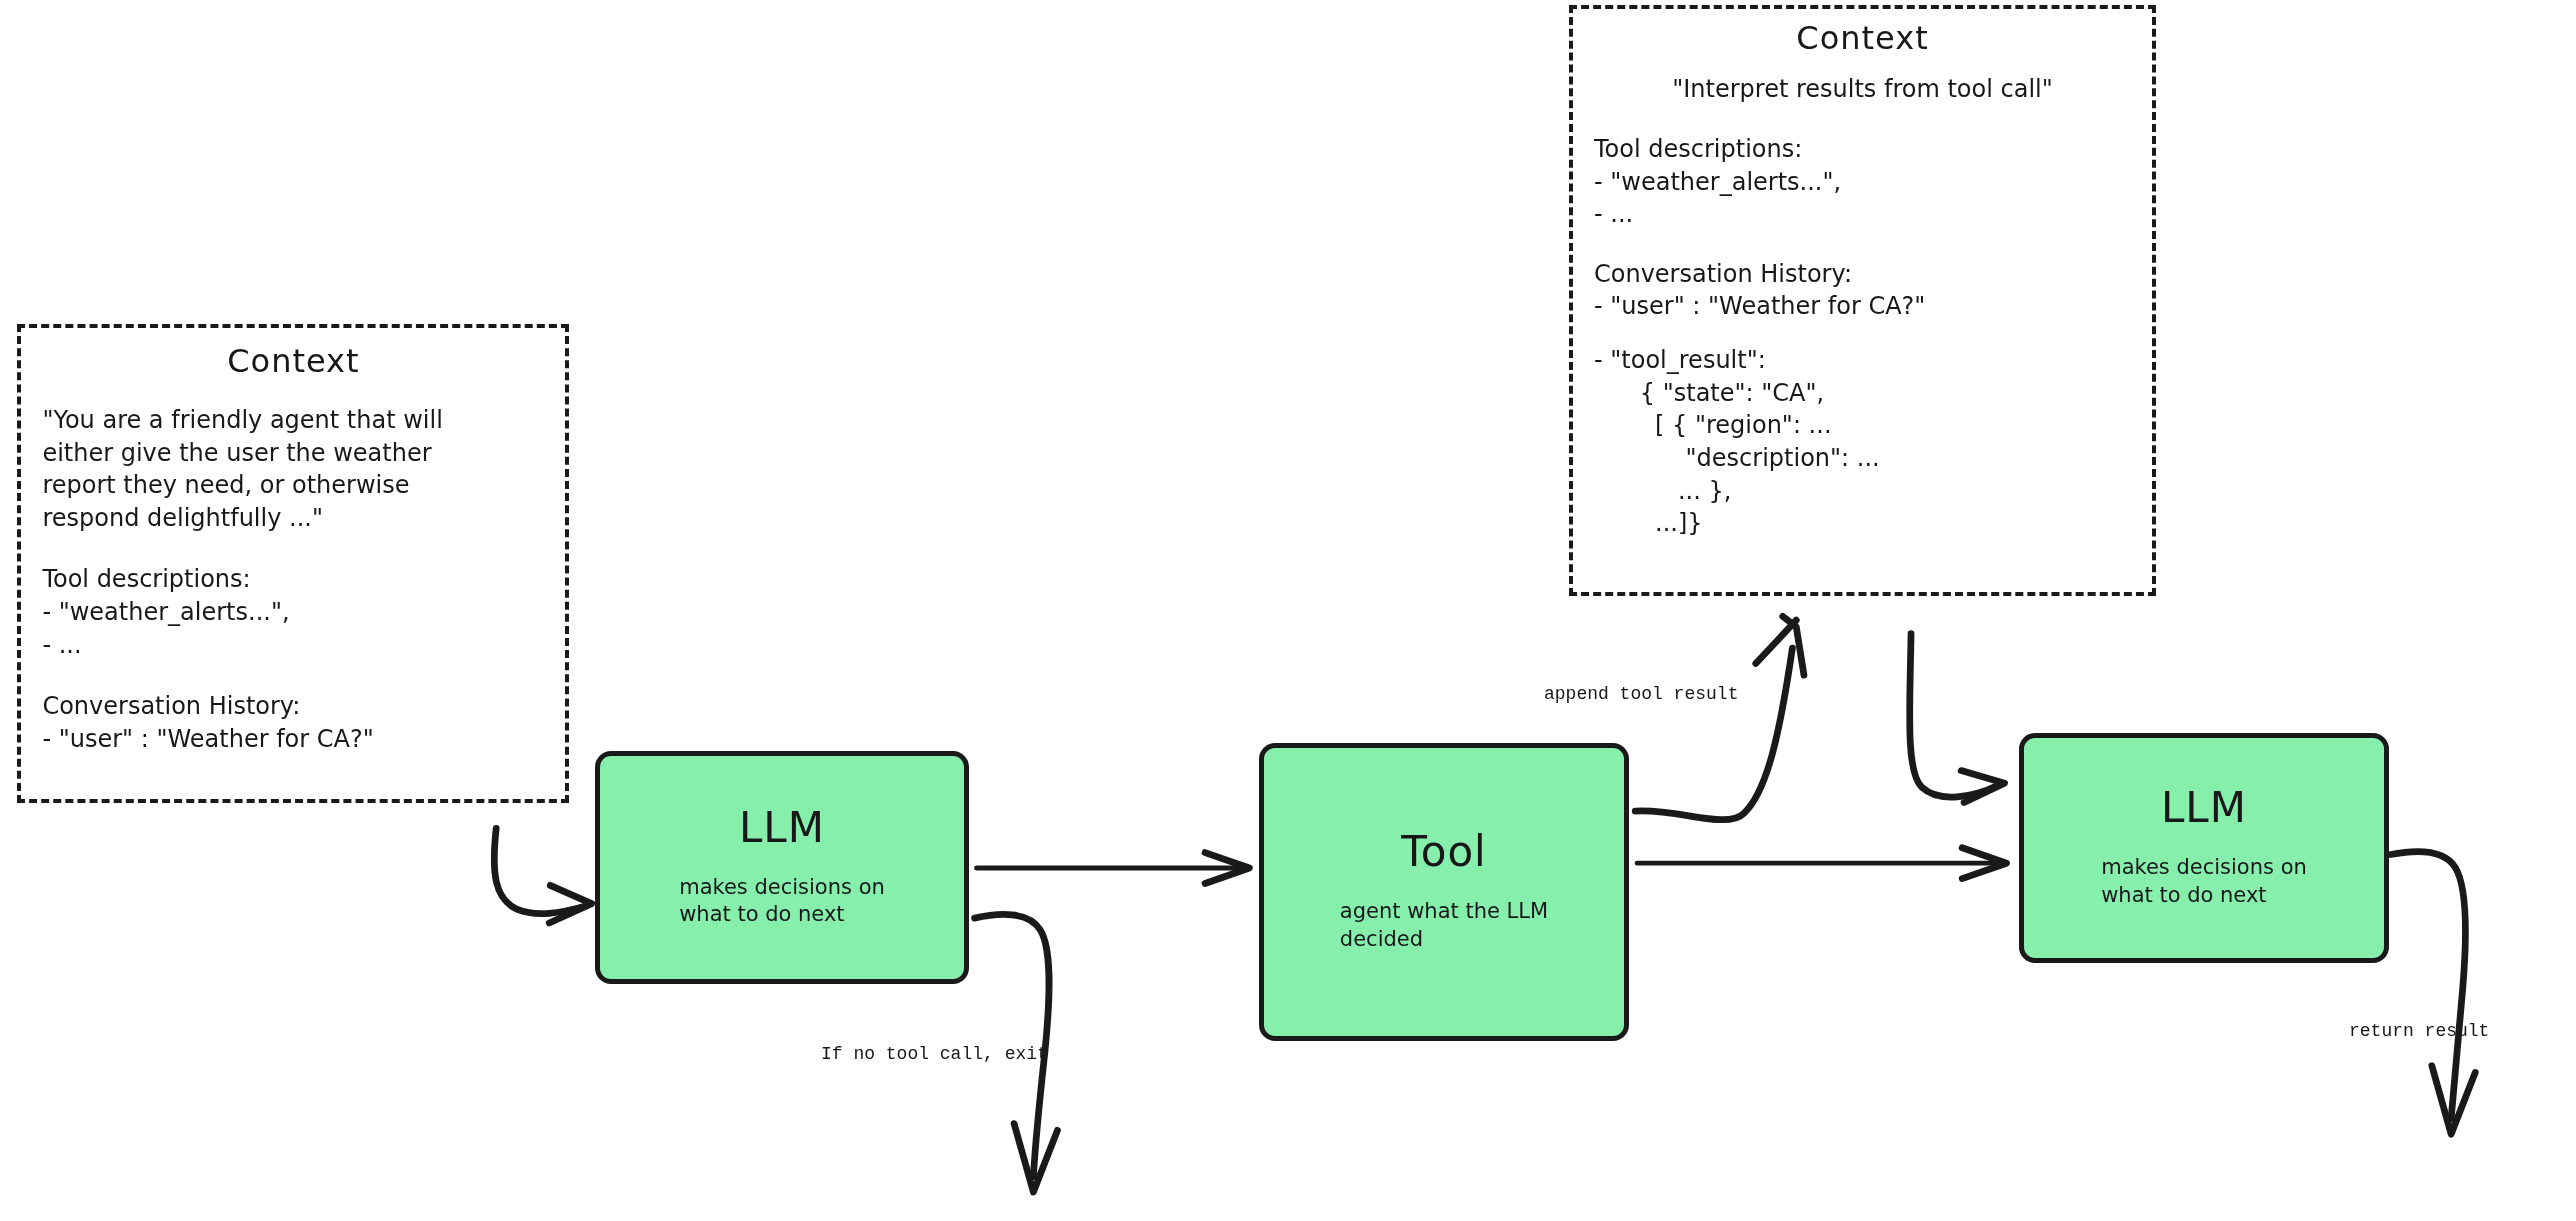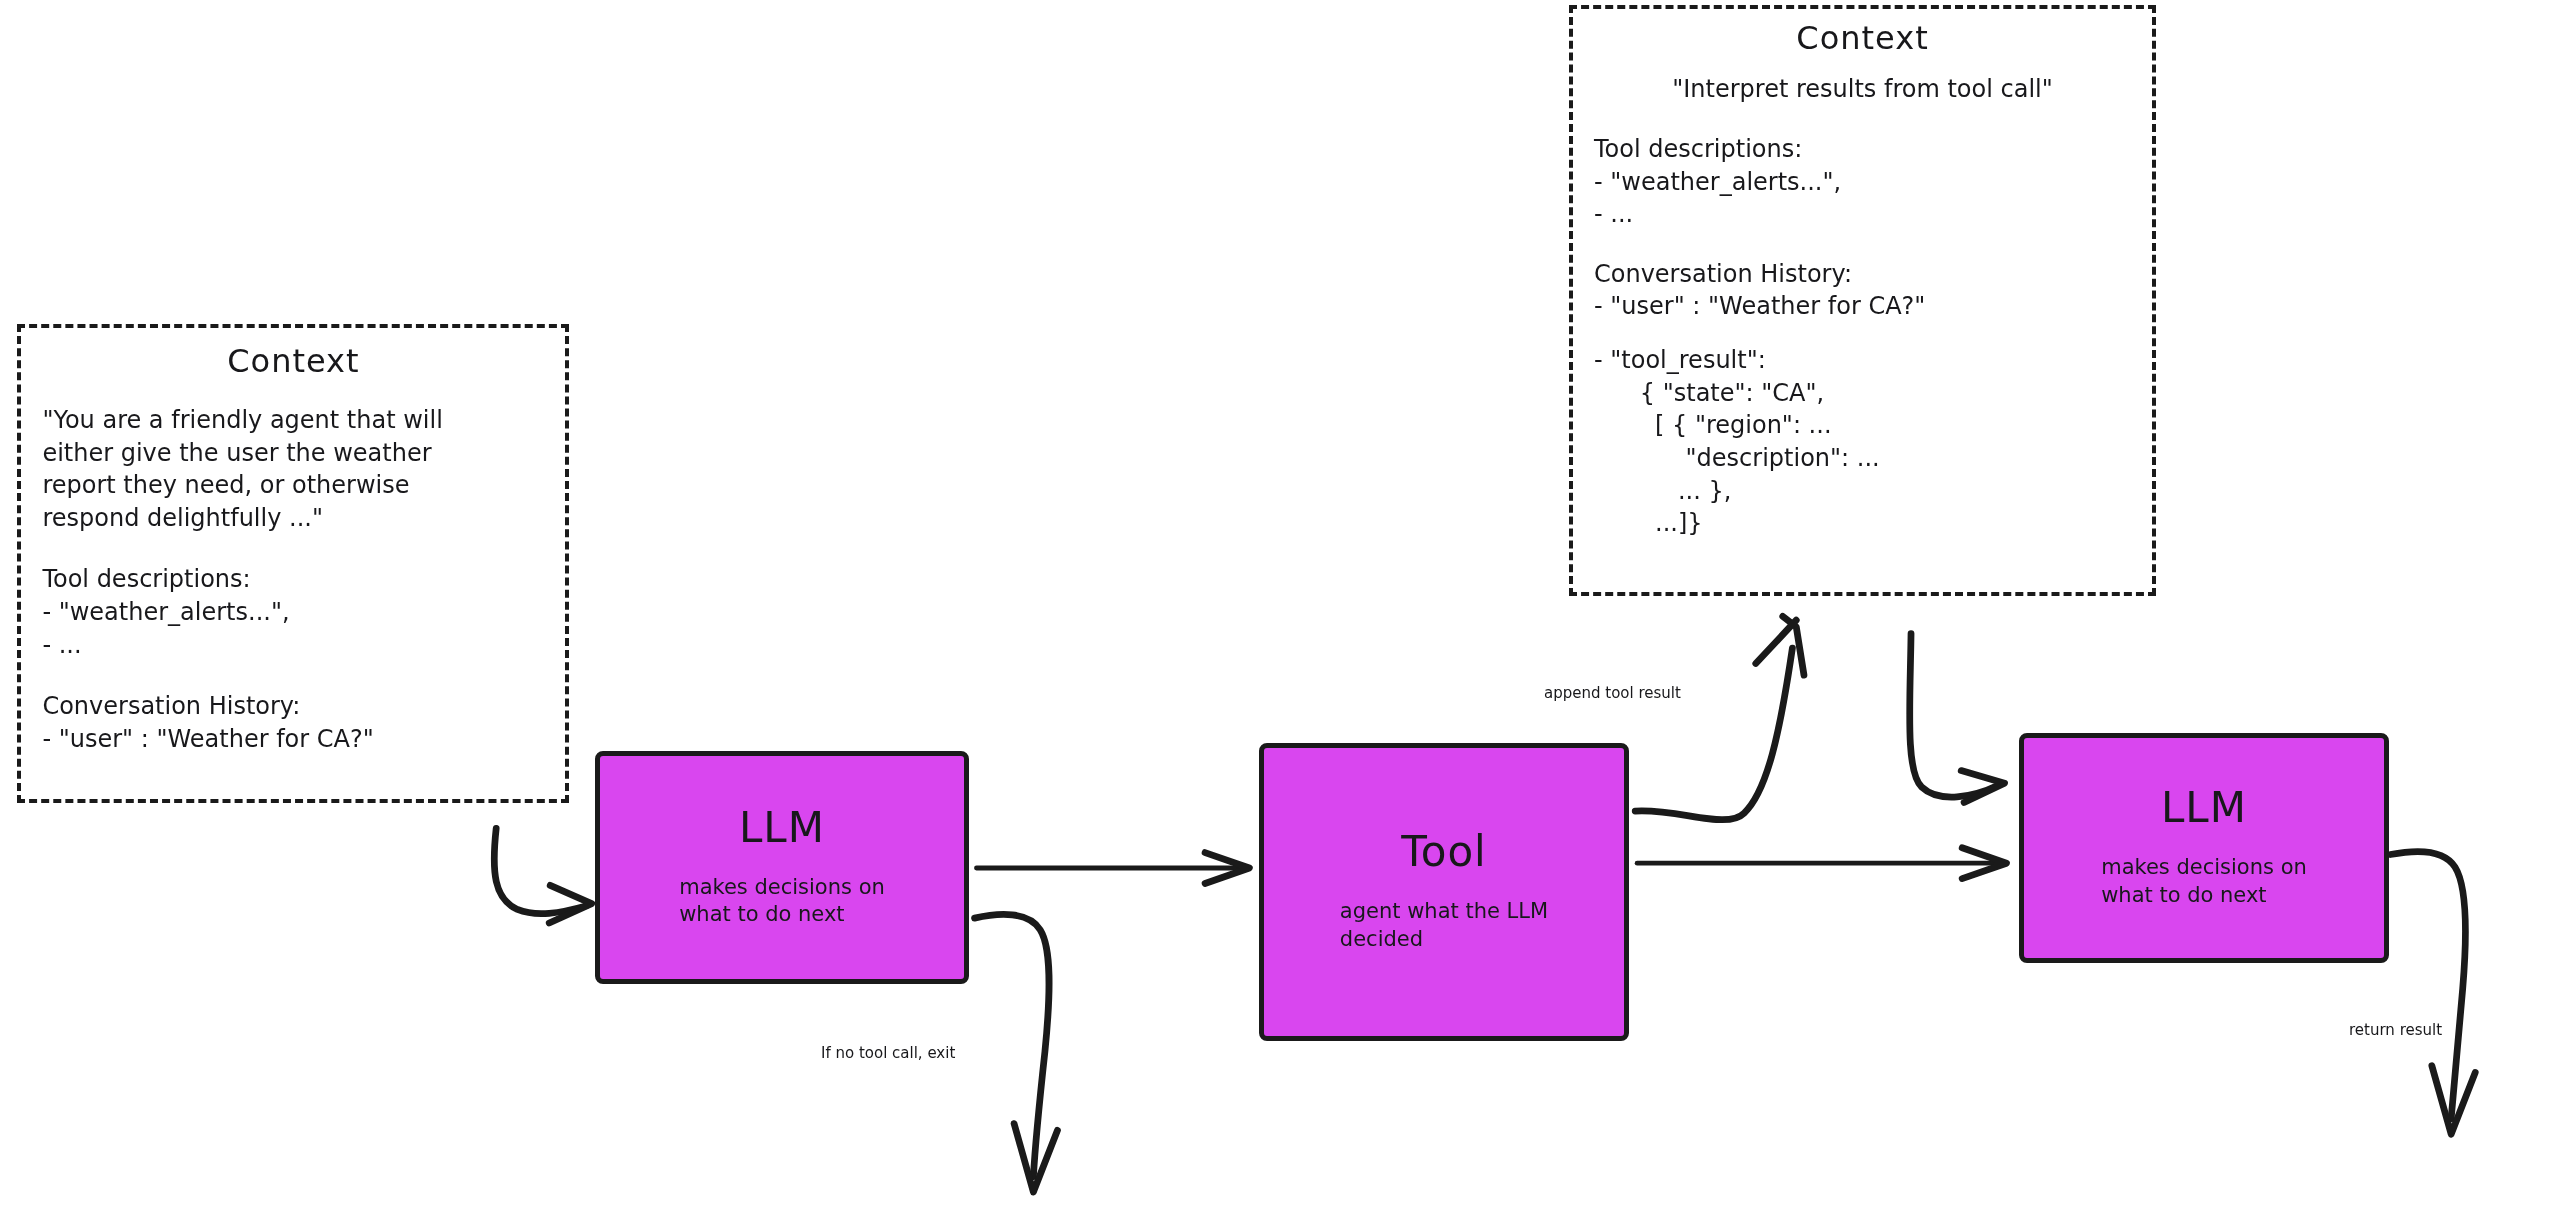--- a/index.html
+++ b/index.html
@@ -60,9 +60,10 @@
   
   .edge-label{
     position:absolute;
-    font-size:15px;
+    font-size:18px;
     line-height:1.2;
     white-space:nowrap;
+    font-family:Liberation Mono, monospace;
   }
 
   

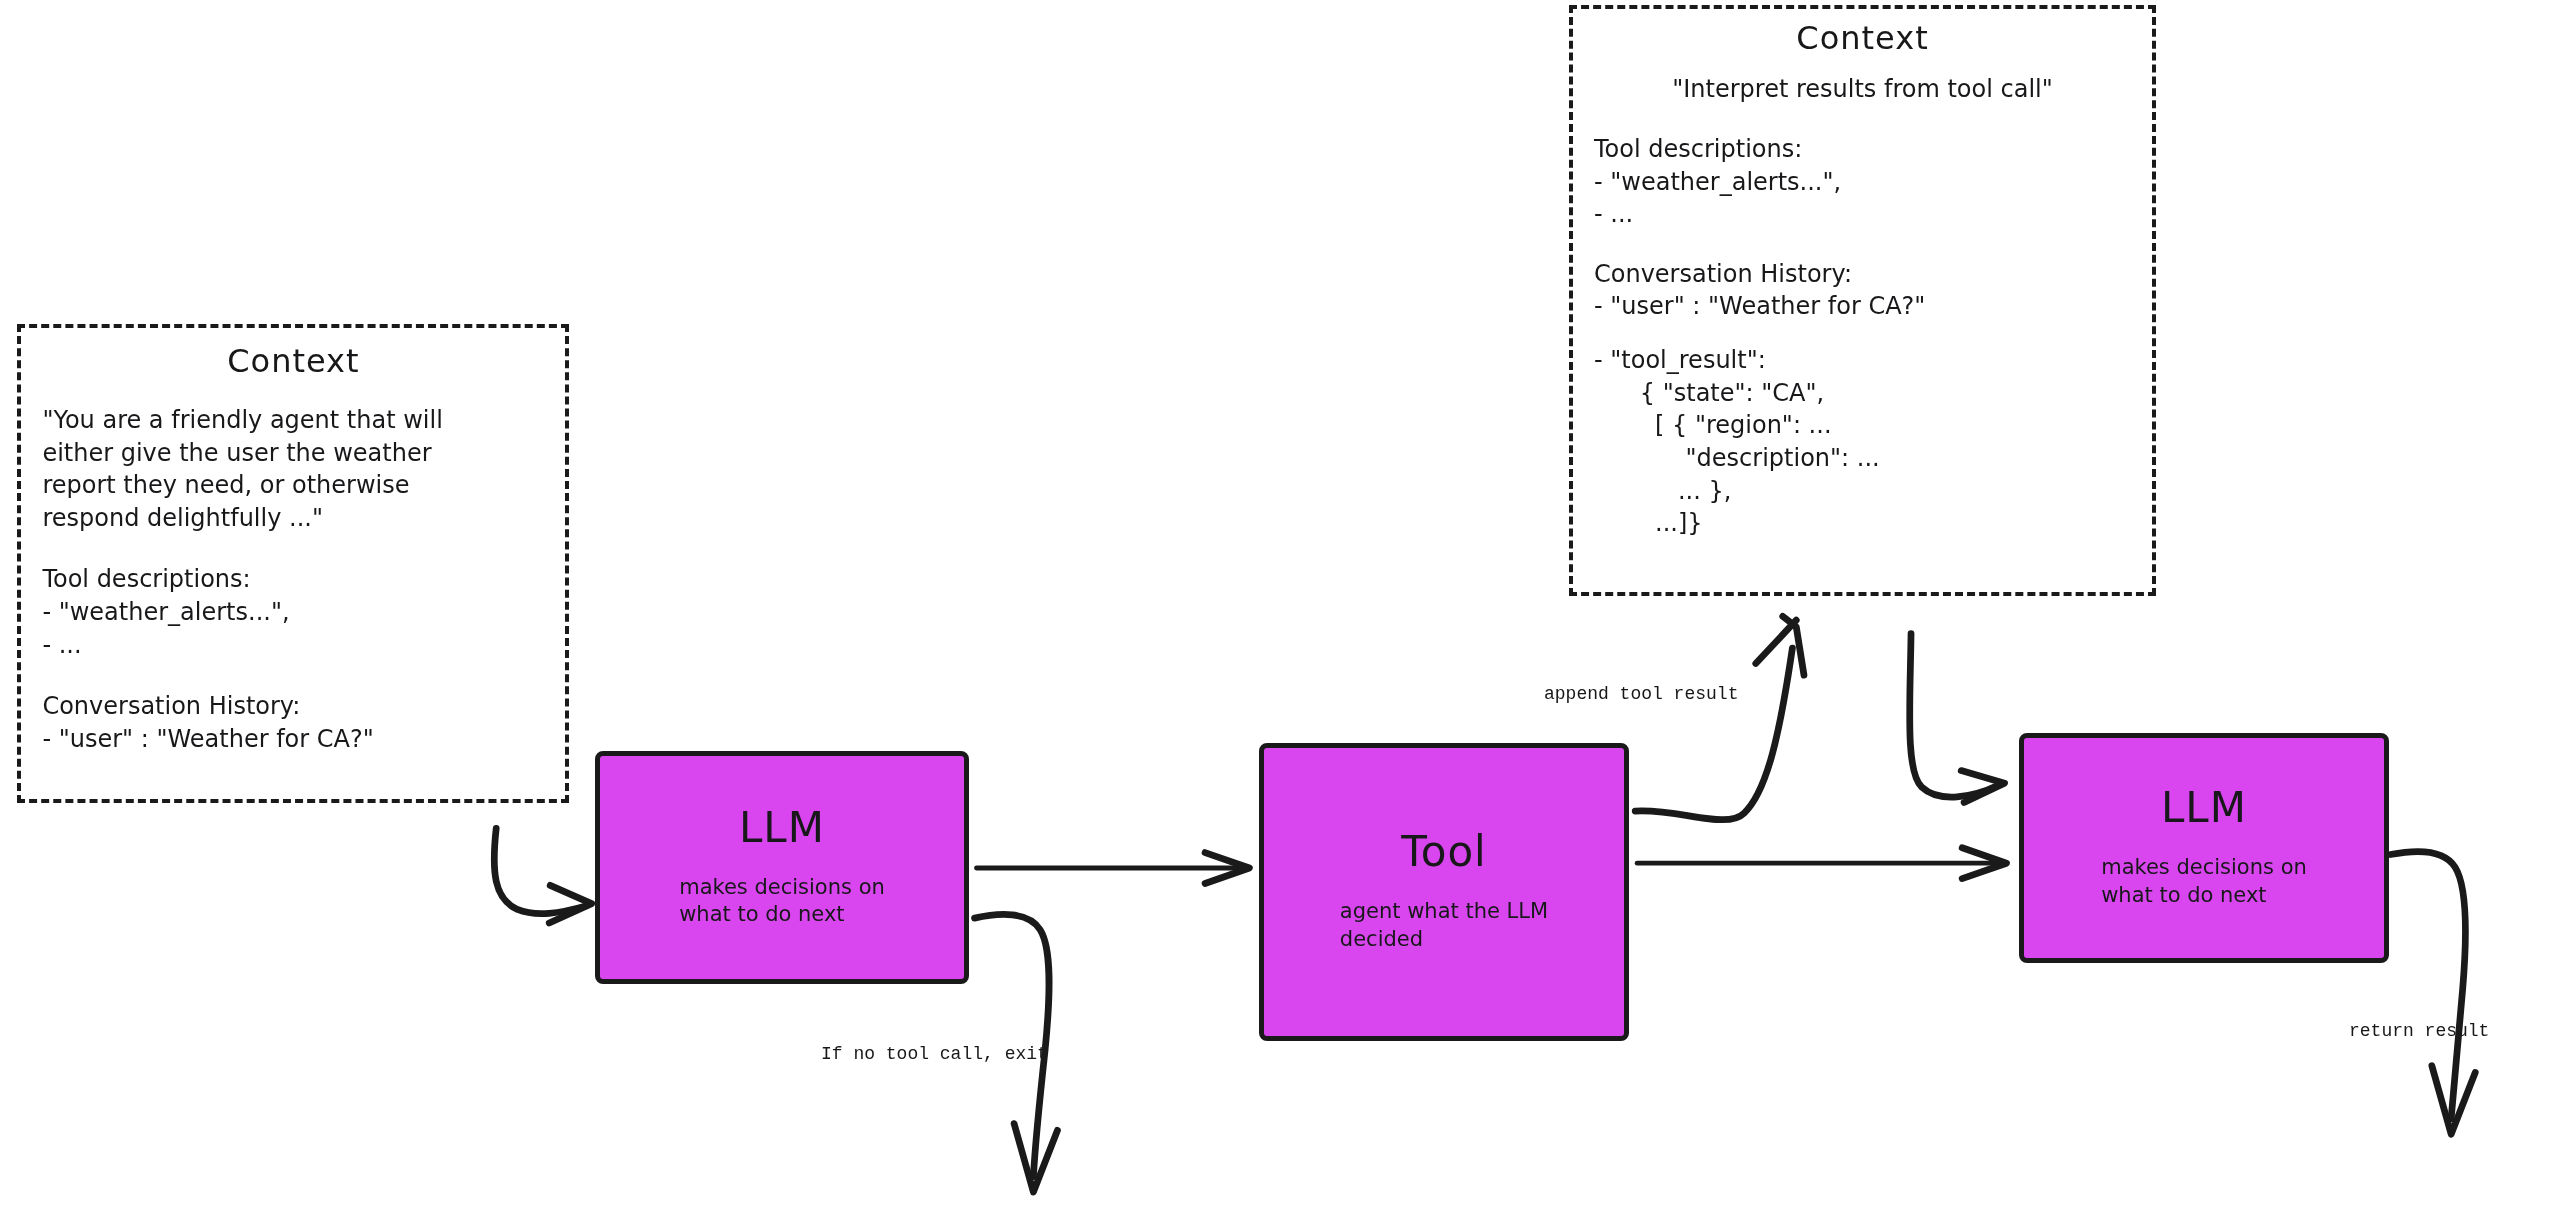--- a/index.html
+++ b/index.html
@@ -36,9 +36,9 @@
   .node{
     position:absolute;
     border:5.8px solid #1a1a1a;
-    border-radius:8px;
+    border-radius:16px;
     box-sizing:border-box;
-    background:#d946ef;
+    background:#86efac;
     display:flex;
     flex-direction:column;
     align-items:center;

